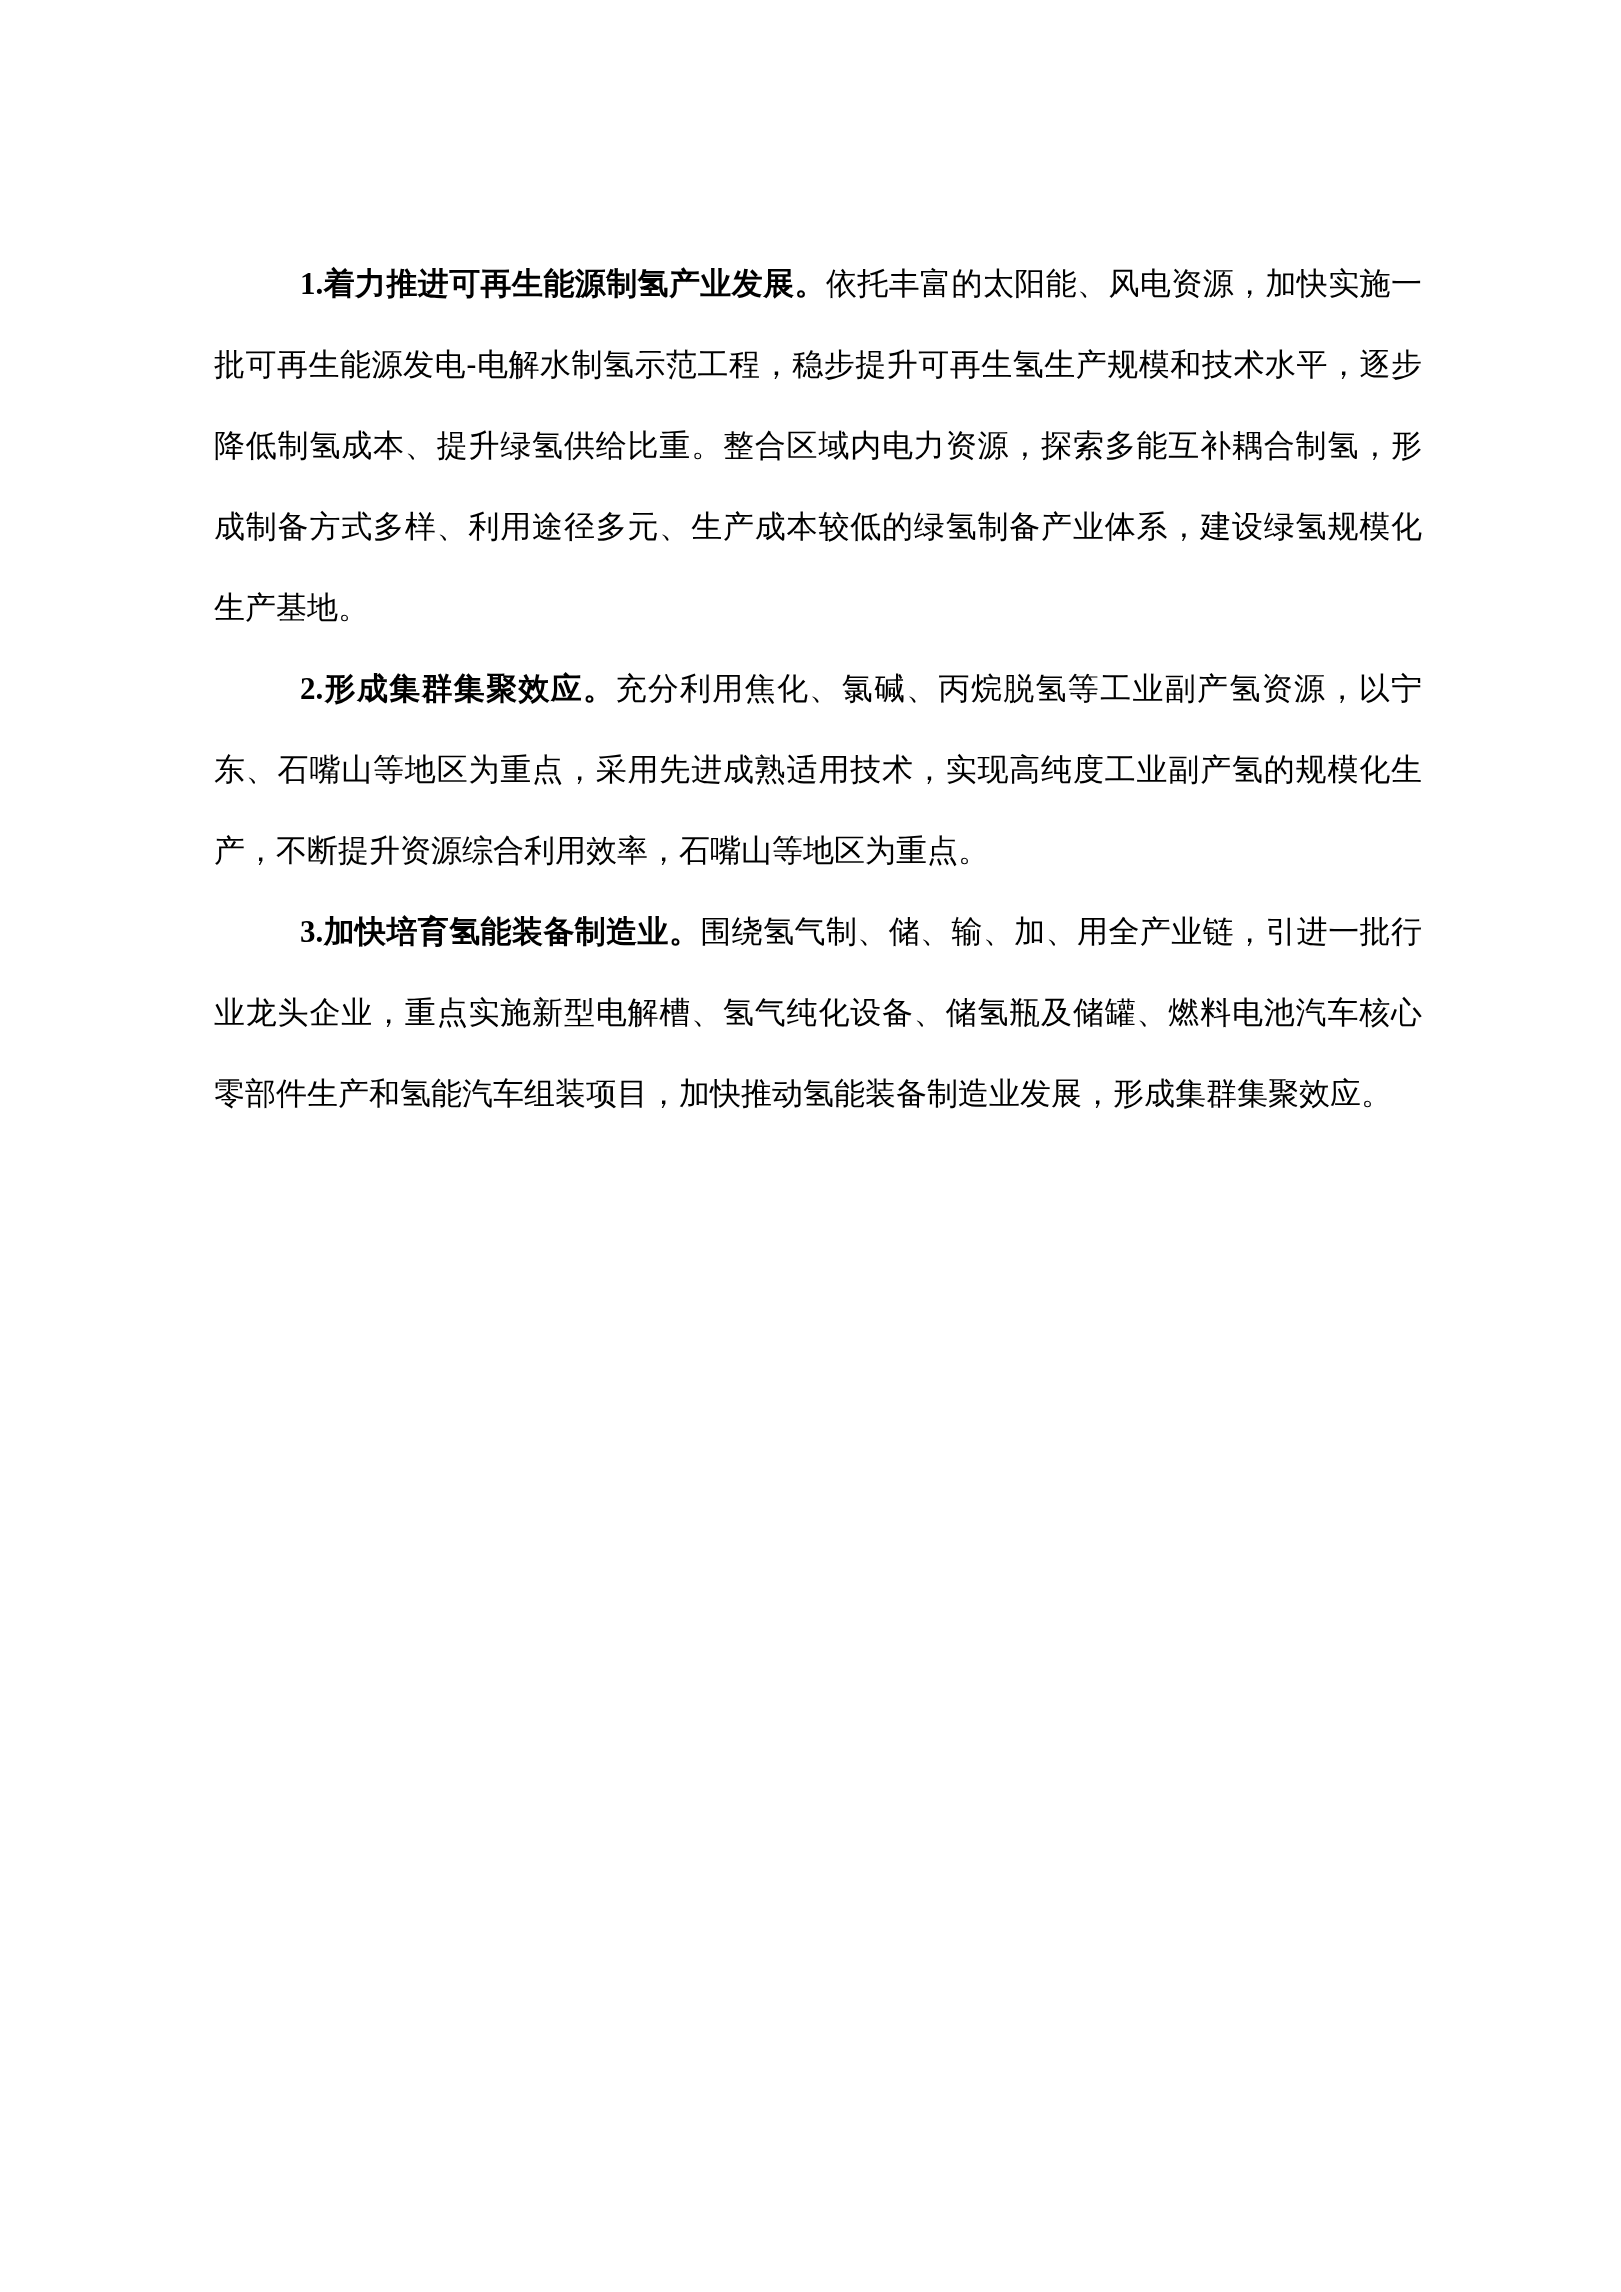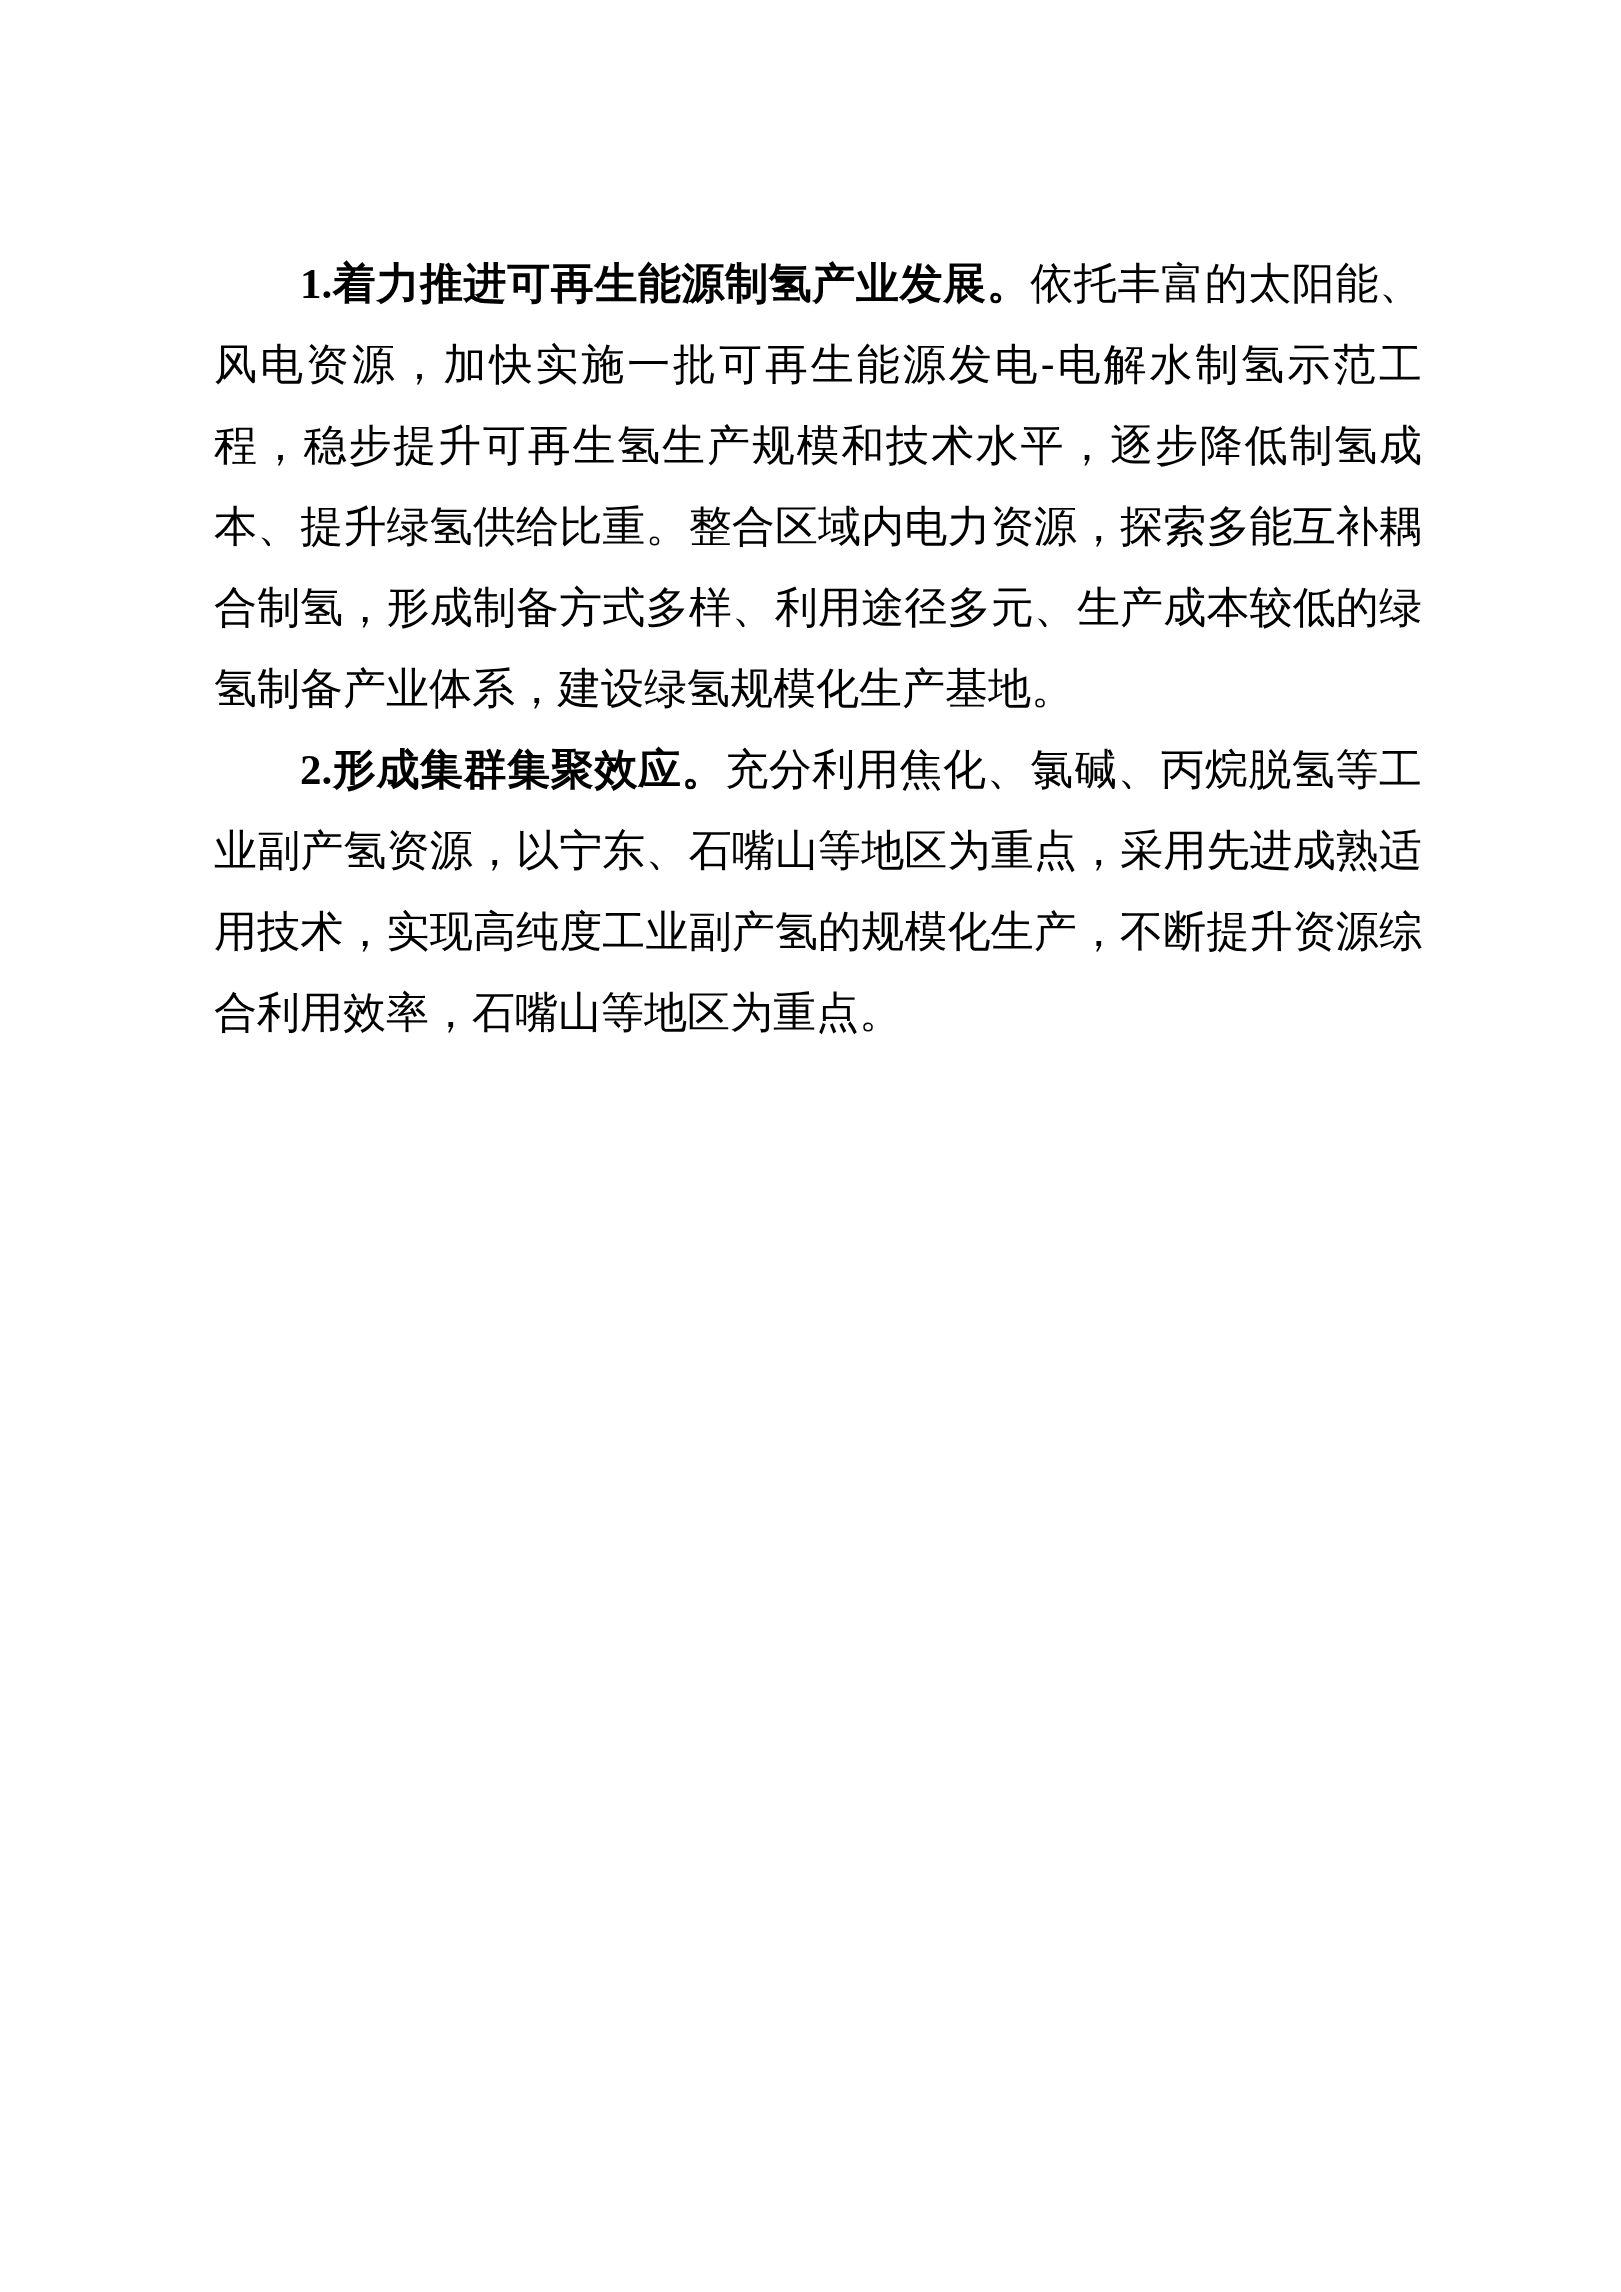--- a/index.html
+++ b/index.html
@@ -28,7 +28,7 @@
   .para {
     margin: 0;
     padding: 0;
-    font-size: 43px;
+    font-size: 31px;
     line-height: 81px;
     color: #000000;
     text-align: justify;

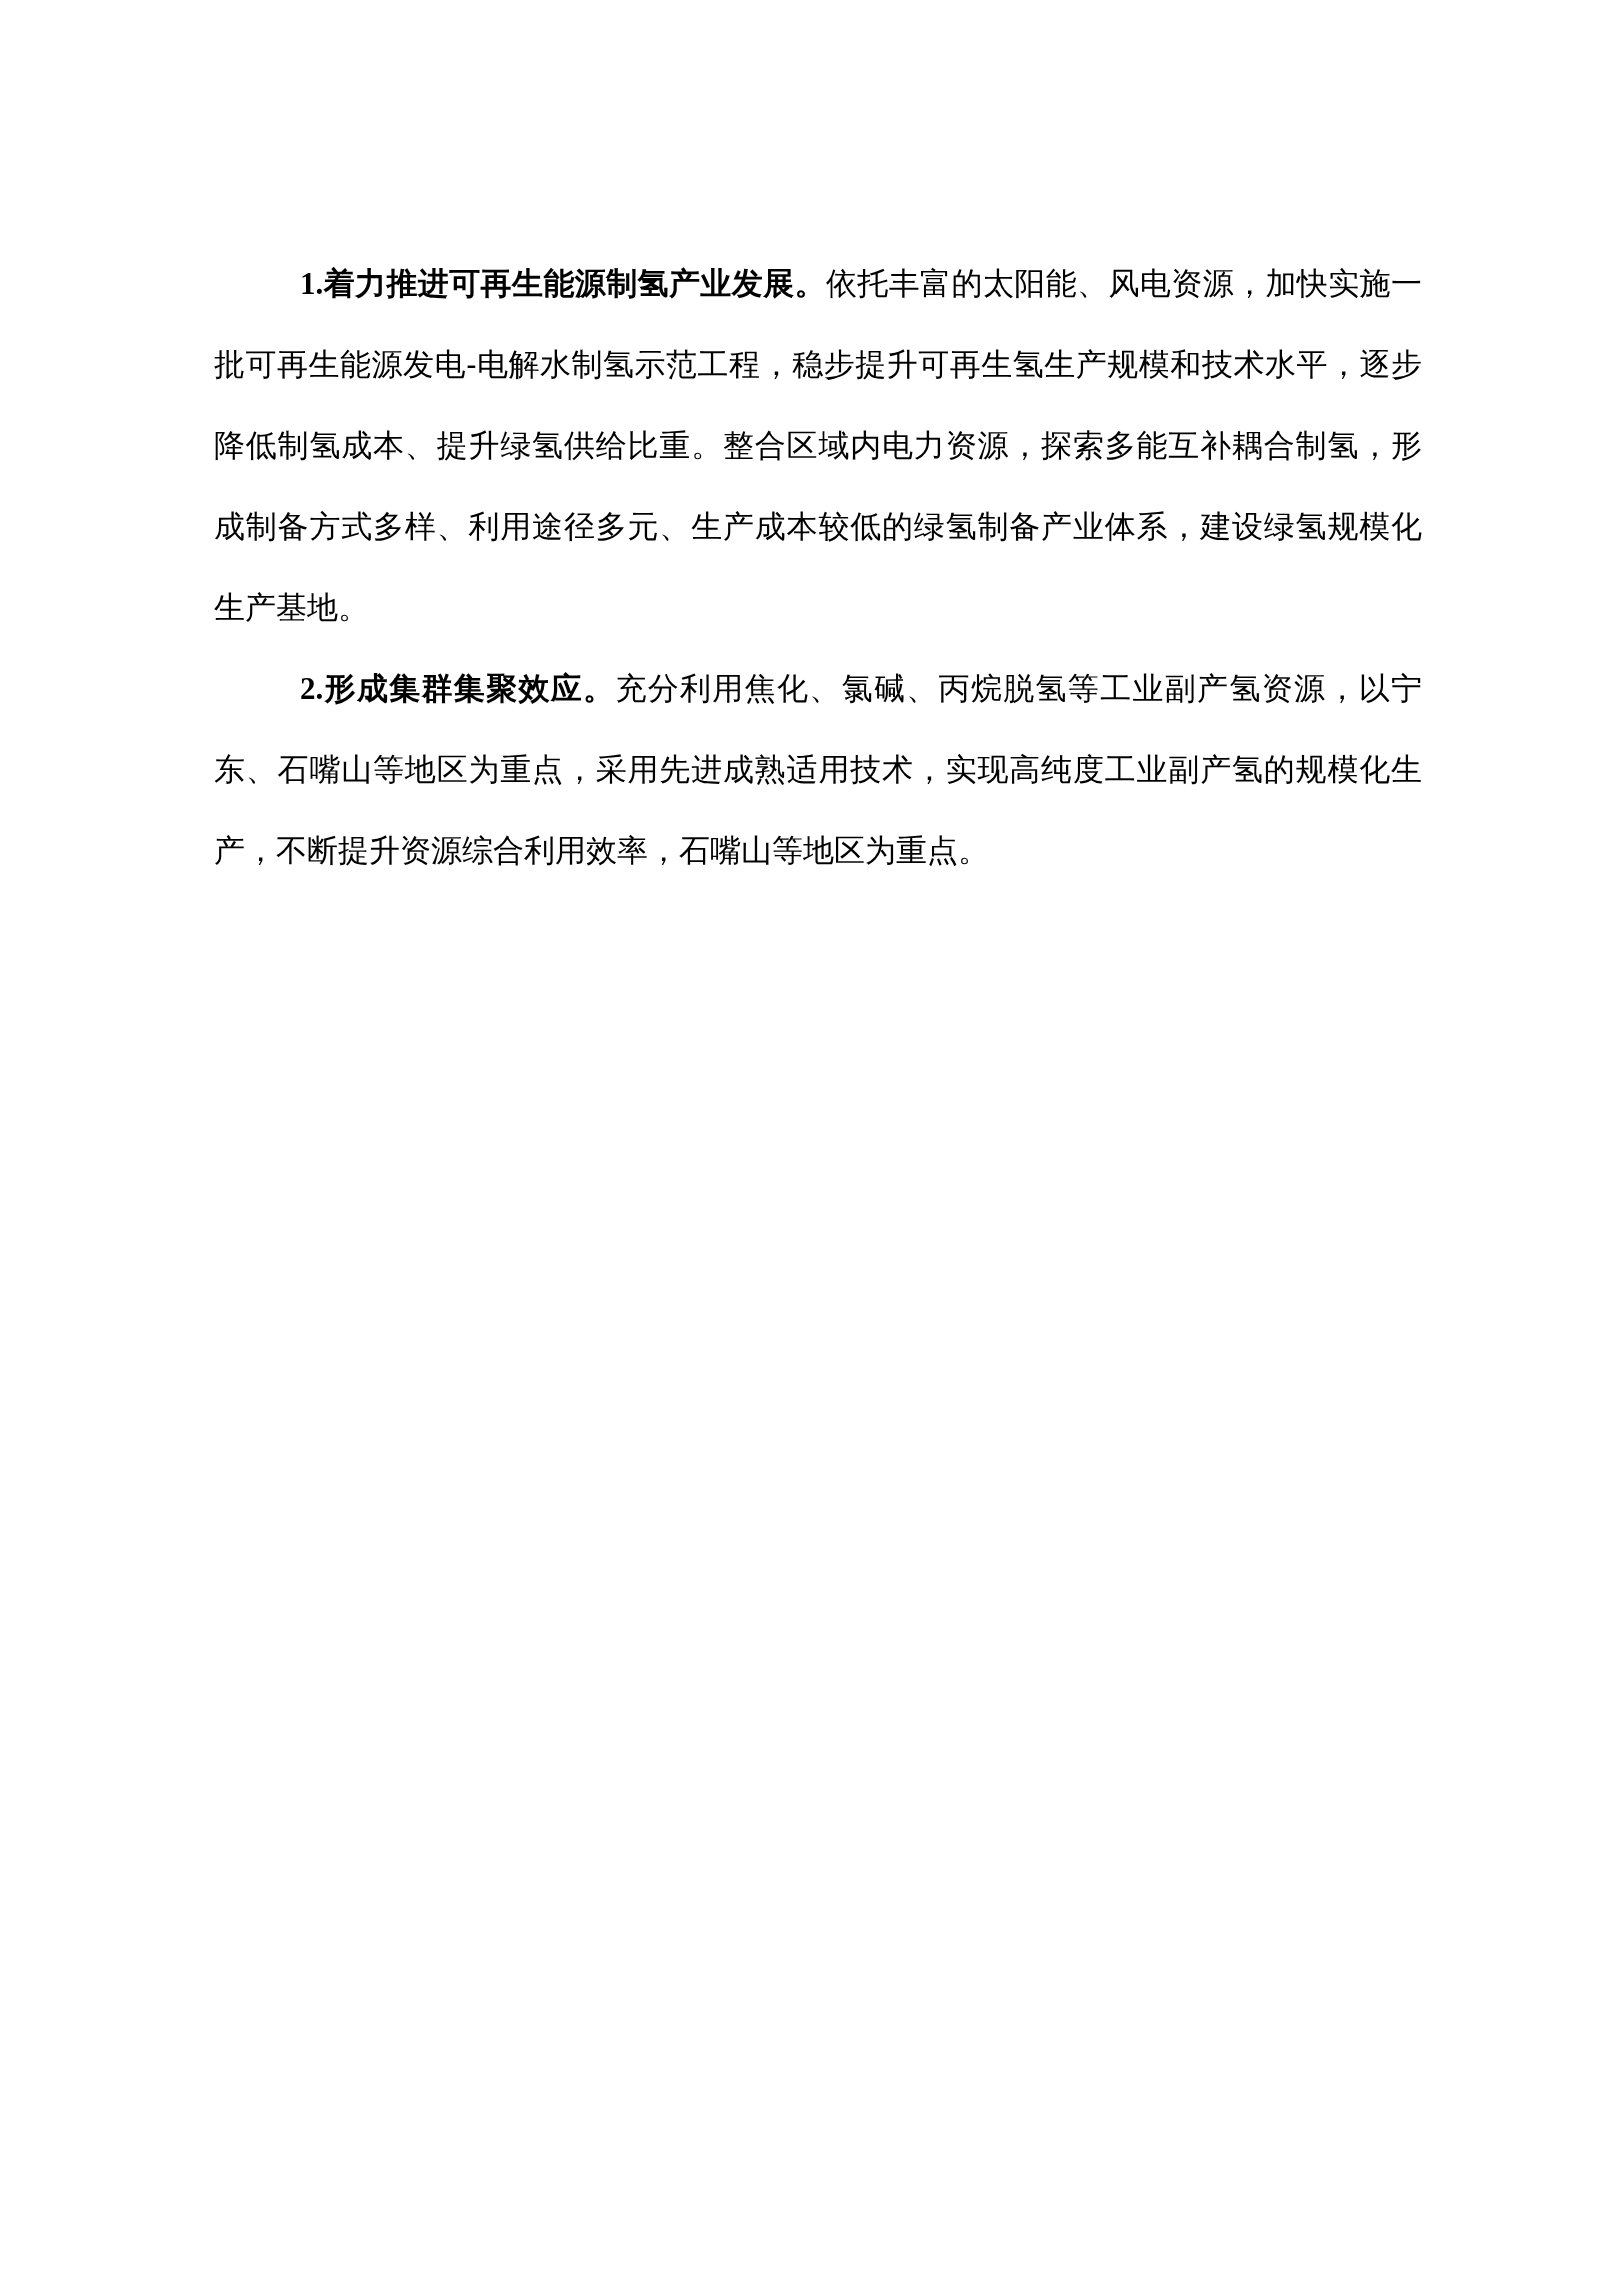--- a/index.html
+++ b/index.html
@@ -57,6 +57,7 @@
 
     <p class="para"><span class="num">2.</span><span class="head">形成集群集聚效应。</span><span class="body">充分利用焦化、氯碱、丙烷脱氢等工业副产氢资源，以宁东、石嘴山等地区为重点，采用先进成熟适用技术，实现高纯度工业副产氢的规模化生产，不断提升资源综合利用效率，石嘴山等地区为重点。</span></p>
 
+    <p class="para"><span class="num">3.</span><span class="head">加快培育氢能装备制造业。</span><span class="body">围绕氢气制、储、输、加、用全产业链，引进一批行业龙头企业，重点实施新型电解槽、氢气纯化设备、储氢瓶及储罐、燃料电池汽车核心零部件生产和氢能汽车组装项目，加快推动氢能装备制造业发展，形成集群集聚效应。</span></p>
 
 
   </div>

